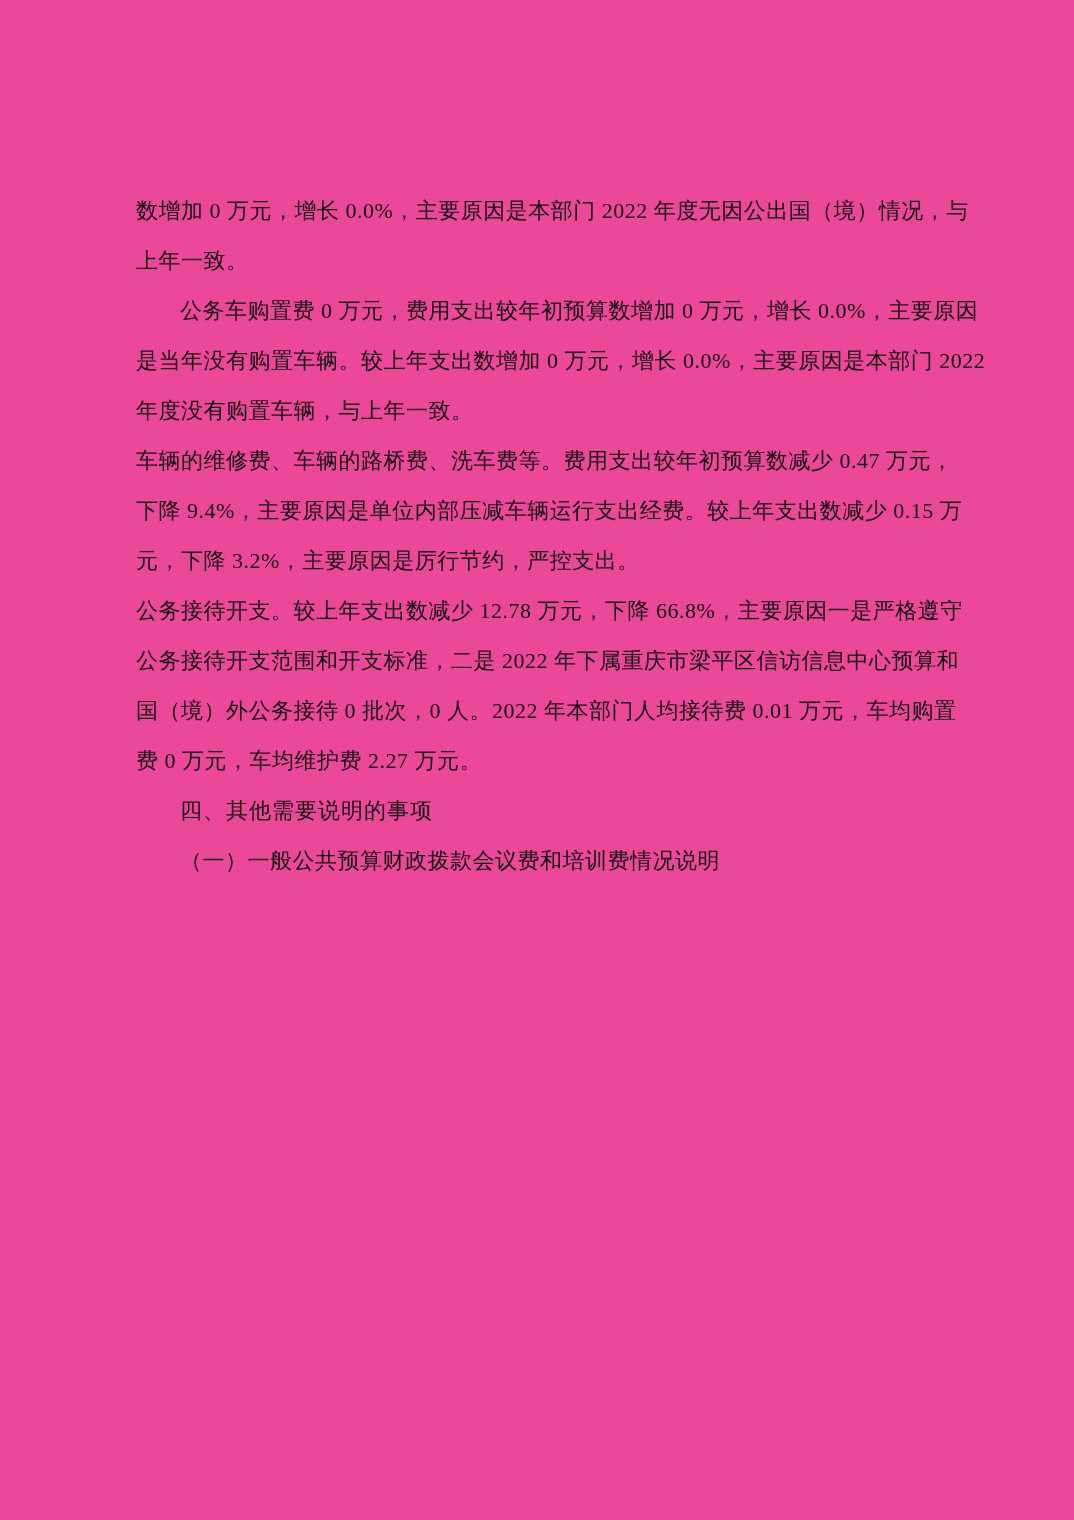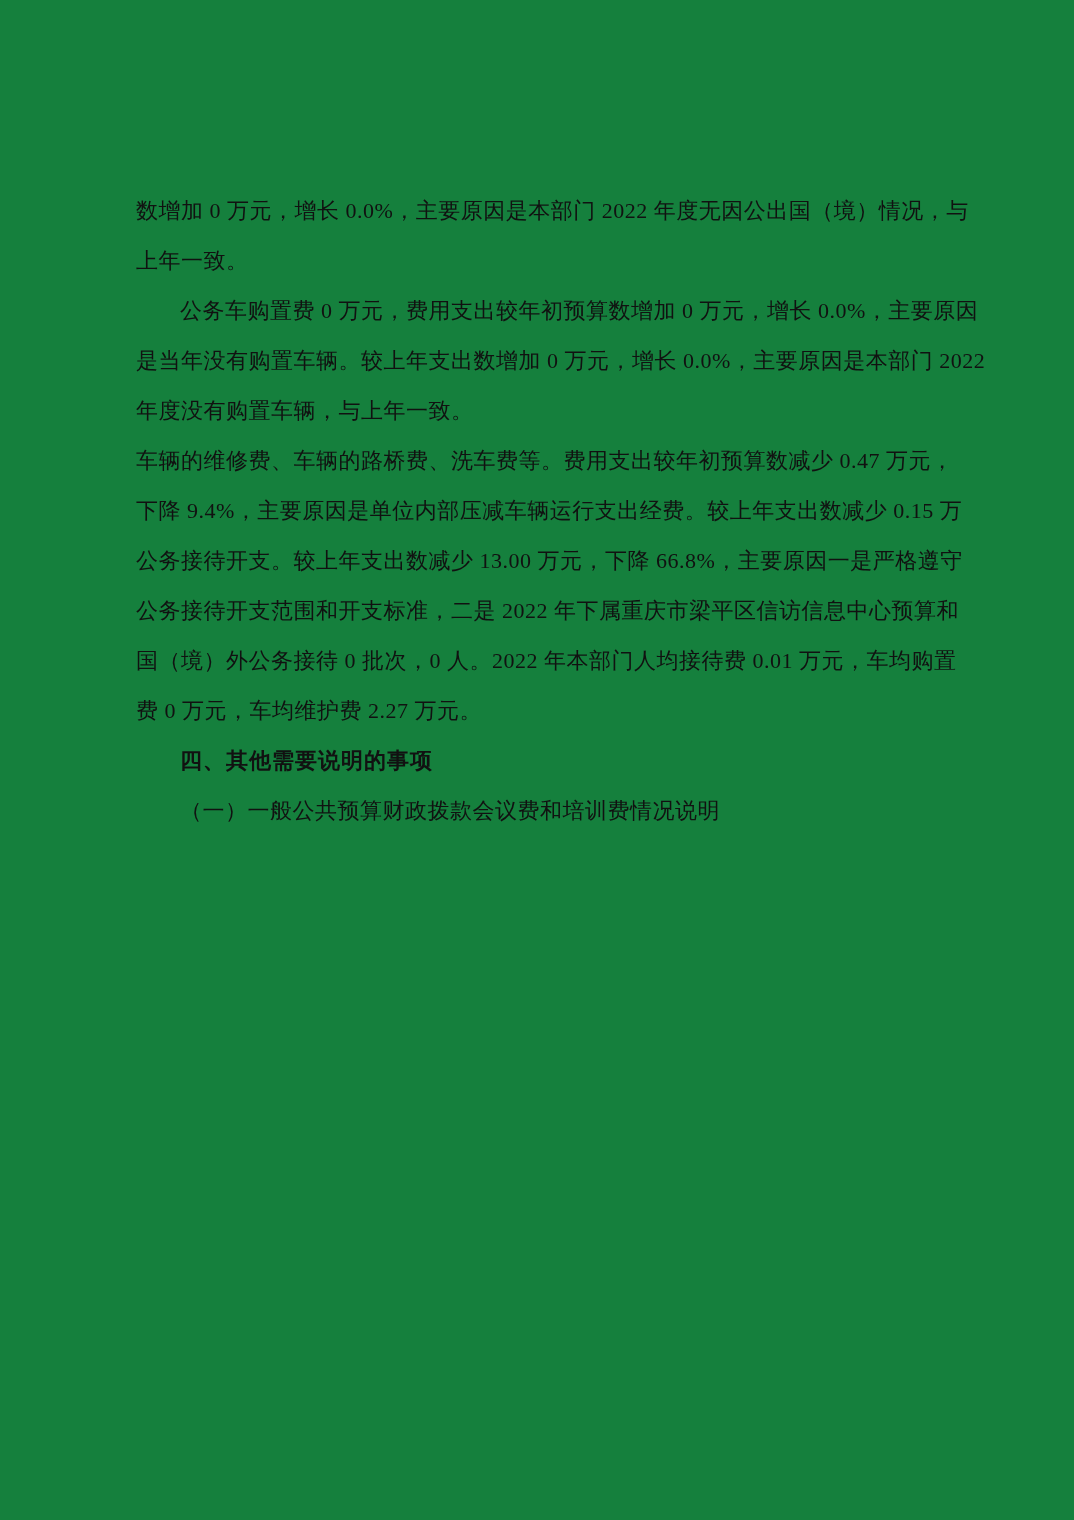--- a/index.html
+++ b/index.html
@@ -11,7 +11,7 @@
     position: relative;
     width: 1074px;
     height: 1520px;
-    background: #15803d;
+    background: #ec4899;
     overflow: hidden;
     font-family: "Liberation Serif", "DejaVu Serif", serif;
   }

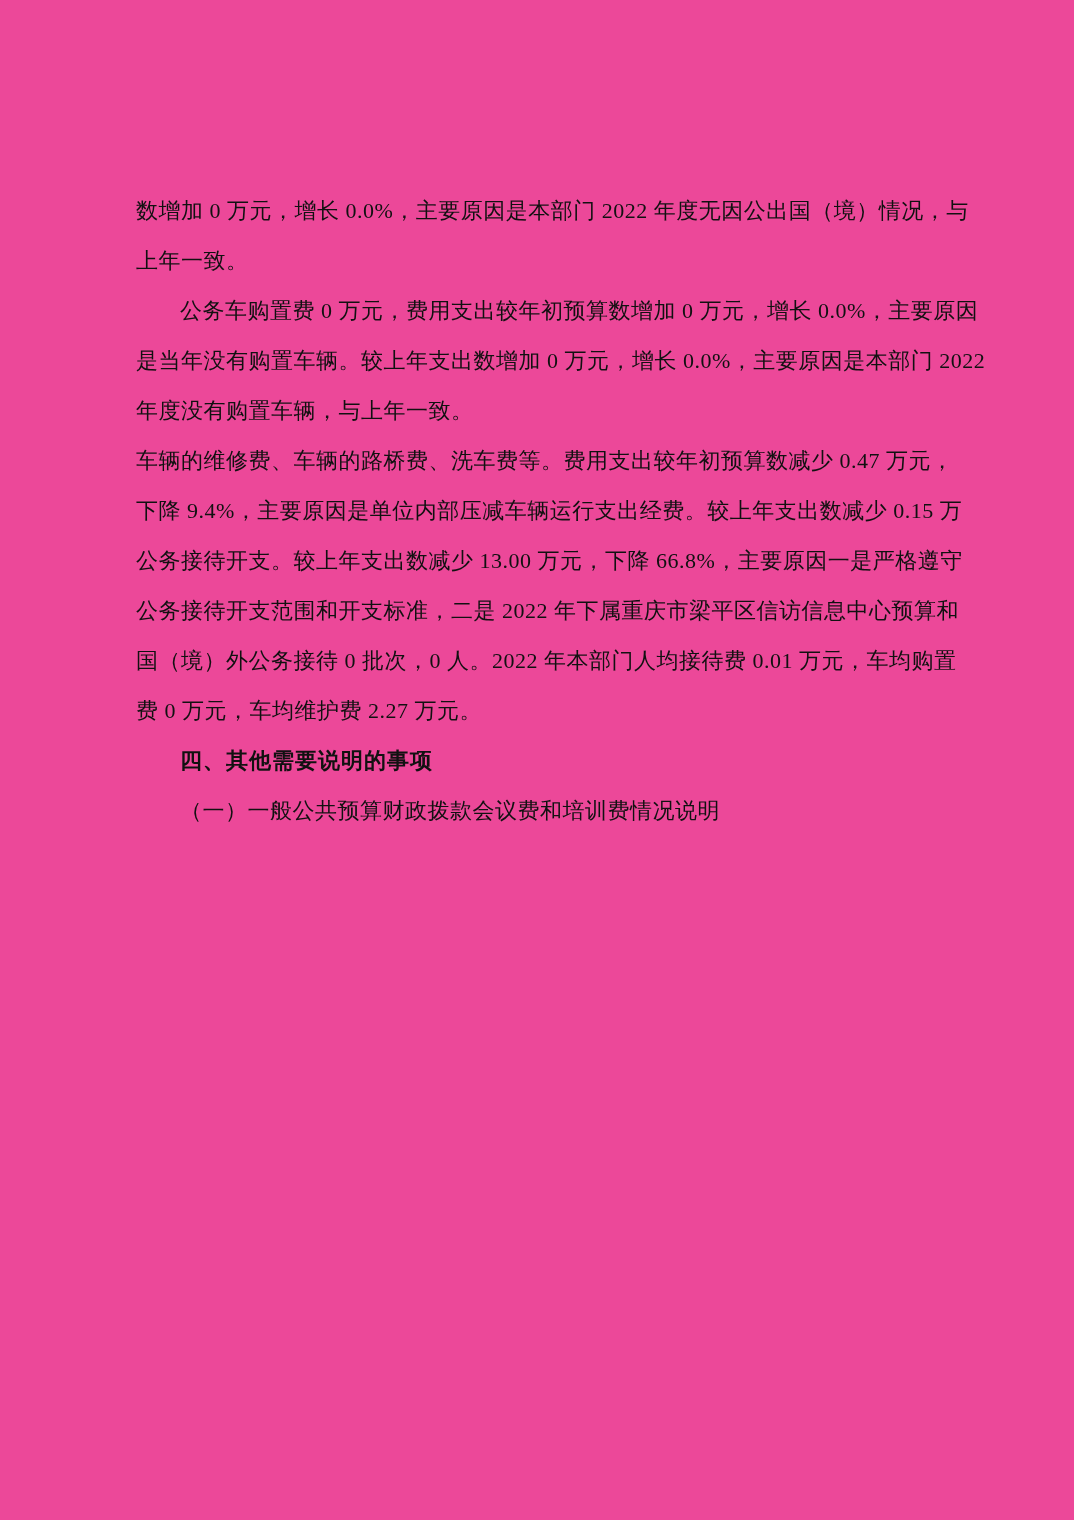--- a/index.html
+++ b/index.html
@@ -56,6 +56,7 @@
       <div class="doc-line para-end">年度没有购置车辆，与上年一致。</div>
       <div class="doc-line">车辆的维修费、车辆的路桥费、洗车费等。费用支出较年初预算数减少 0.47 万元，</div>
       <div class="doc-line">下降 9.4%，主要原因是单位内部压减车辆运行支出经费。较上年支出数减少 0.15 万</div>
+      <div class="doc-line para-end">元，下降 3.2%，主要原因是厉行节约，严控支出。</div>
       <div class="doc-line">公务接待开支。较上年支出数减少 13.00 万元，下降 66.8%，主要原因一是严格遵守</div>
       <div class="doc-line">公务接待开支范围和开支标准，二是 2022 年下属重庆市梁平区信访信息中心预算和</div>
       <div class="doc-line">国（境）外公务接待 0 批次，0 人。2022 年本部门人均接待费 0.01 万元，车均购置</div>

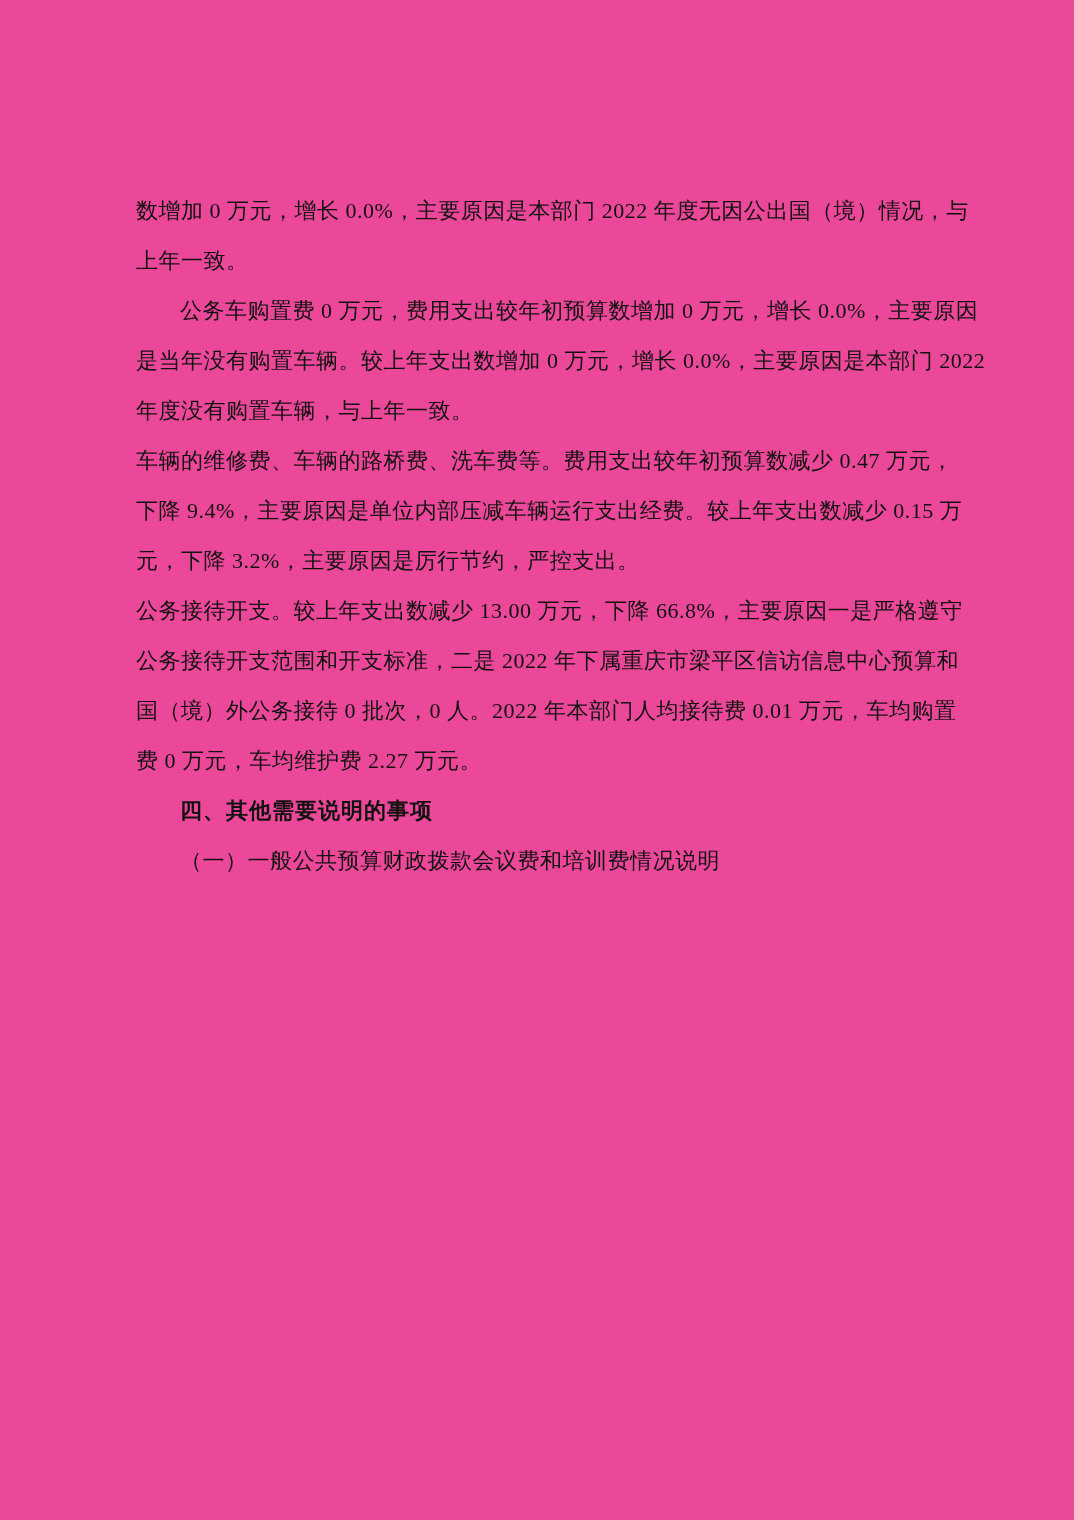--- a/index.html
+++ b/index.html
@@ -57,7 +57,7 @@
       <div class="doc-line">车辆的维修费、车辆的路桥费、洗车费等。费用支出较年初预算数减少 0.47 万元，</div>
       <div class="doc-line">下降 9.4%，主要原因是单位内部压减车辆运行支出经费。较上年支出数减少 0.15 万</div>
       <div class="doc-line para-end">元，下降 3.2%，主要原因是厉行节约，严控支出。</div>
-      <div class="doc-line">公务接待开支。较上年支出数减少 13.00 万元，下降 66.8%，主要原因一是严格遵守</div>
+      <div class="doc-line">公务接待开支。较上年支出数减少 12.78 万元，下降 66.8%，主要原因一是严格遵守</div>
       <div class="doc-line">公务接待开支范围和开支标准，二是 2022 年下属重庆市梁平区信访信息中心预算和</div>
       <div class="doc-line">国（境）外公务接待 0 批次，0 人。2022 年本部门人均接待费 0.01 万元，车均购置</div>
       <div class="doc-line para-end">费 0 万元，车均维护费 2.27 万元。</div>

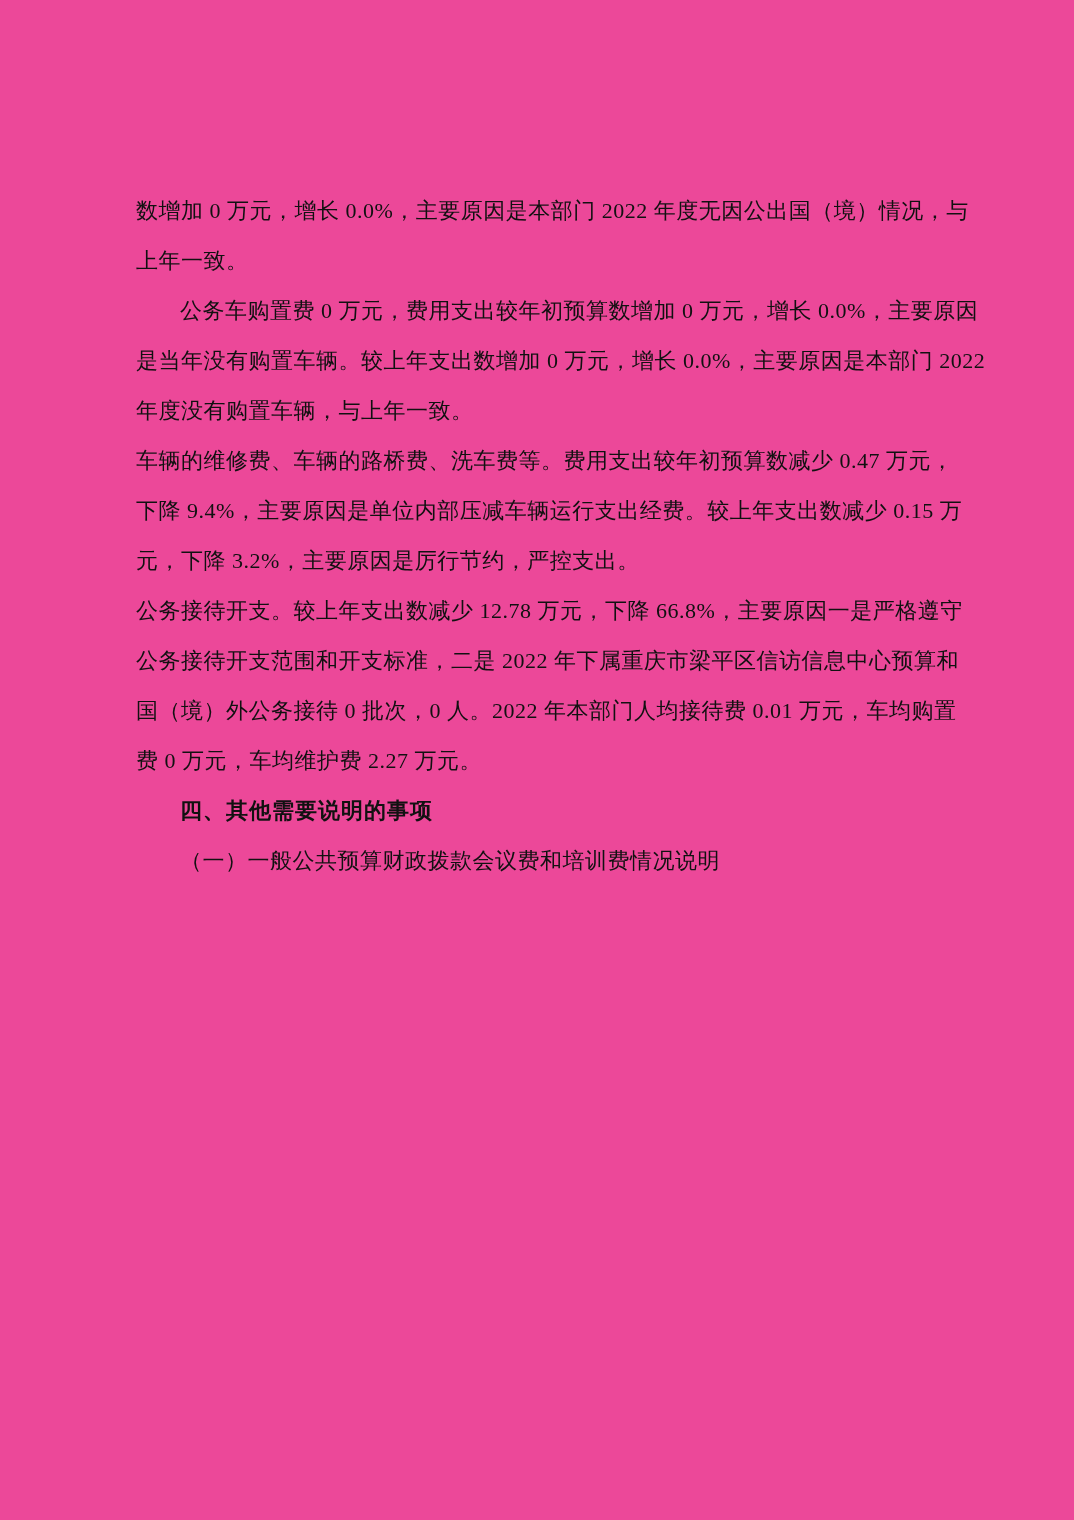--- a/index.html
+++ b/index.html
@@ -38,7 +38,7 @@
     text-indent: 44px;
   }
   .doc-line.bold {
-    font-weight: bold;
+    font-weight: normal;
     font-family: "Liberation Sans", "DejaVu Sans", sans-serif;
     letter-spacing: 1px;
   }

